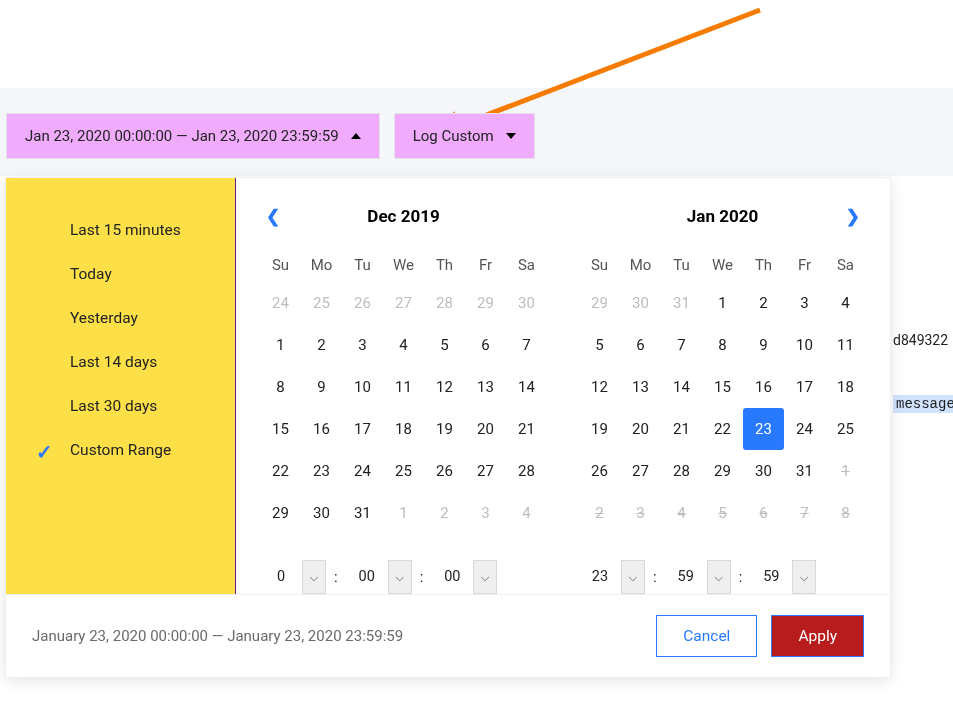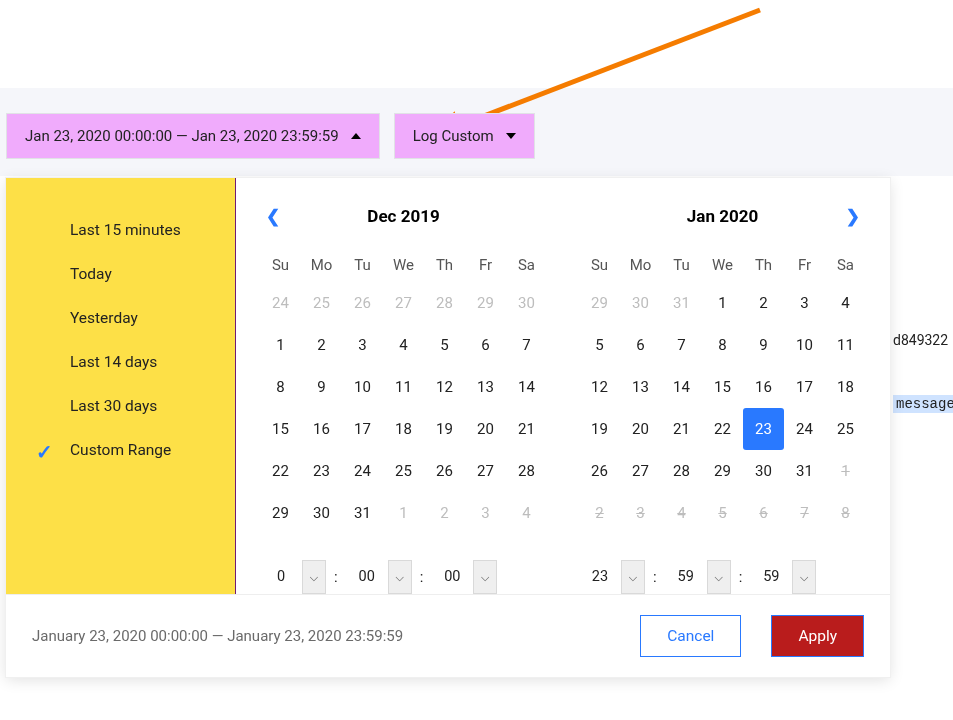--- a/index.html
+++ b/index.html
@@ -197,7 +197,7 @@
     display: flex;
     align-items: center;
     padding: 20px 26px;
-    gap: 30px;
+    gap: 14px;
   }
   .footer-range {
     flex: 1;

